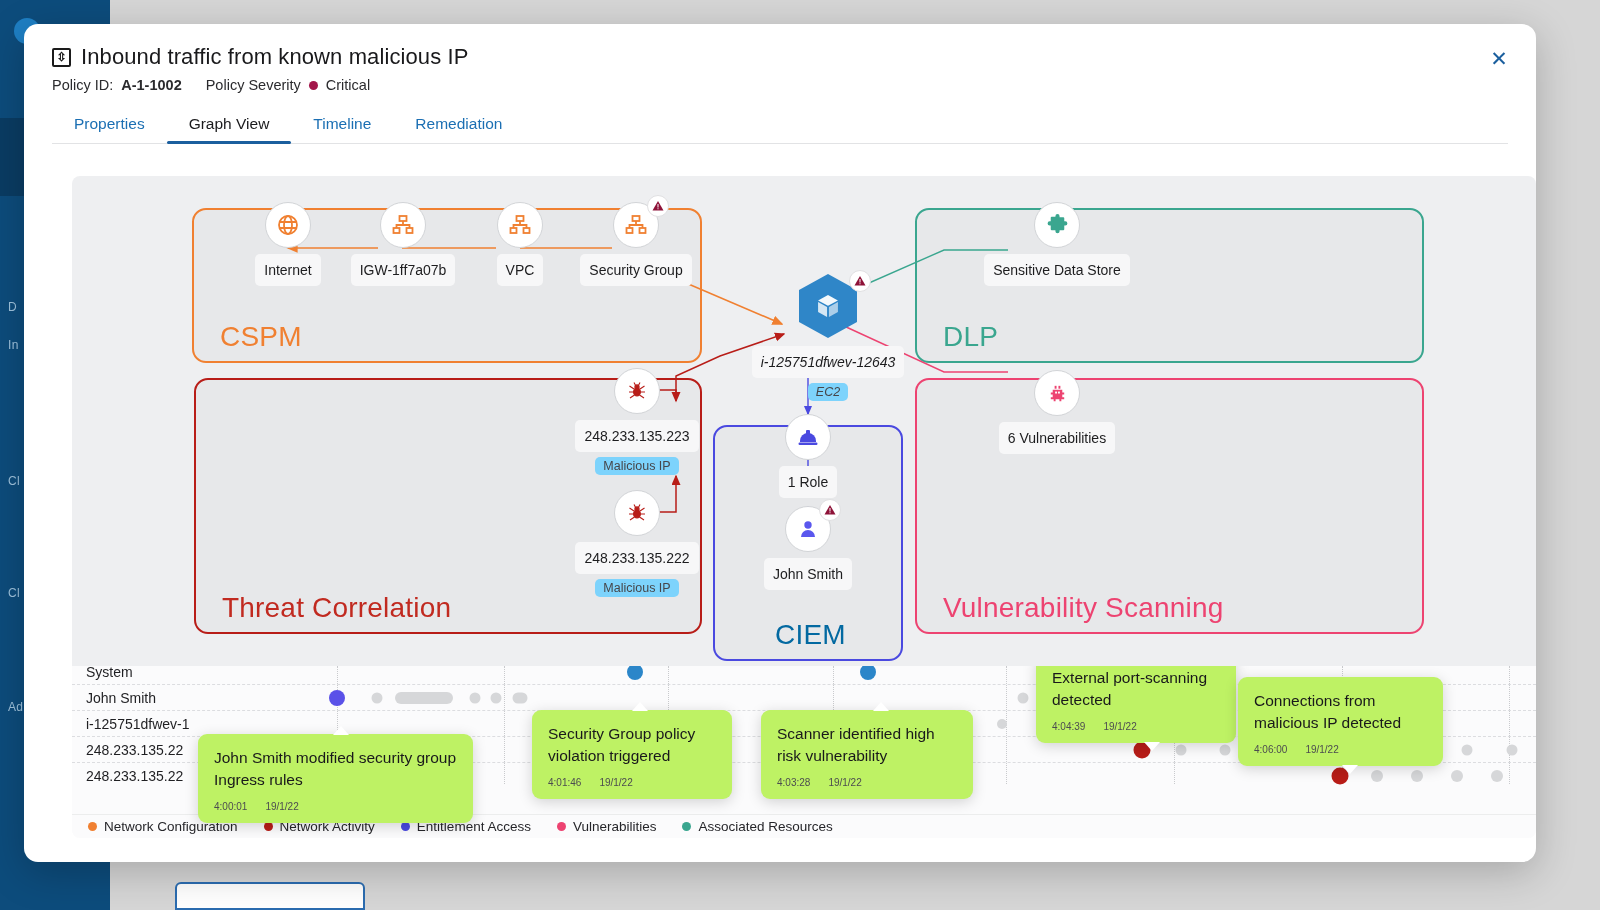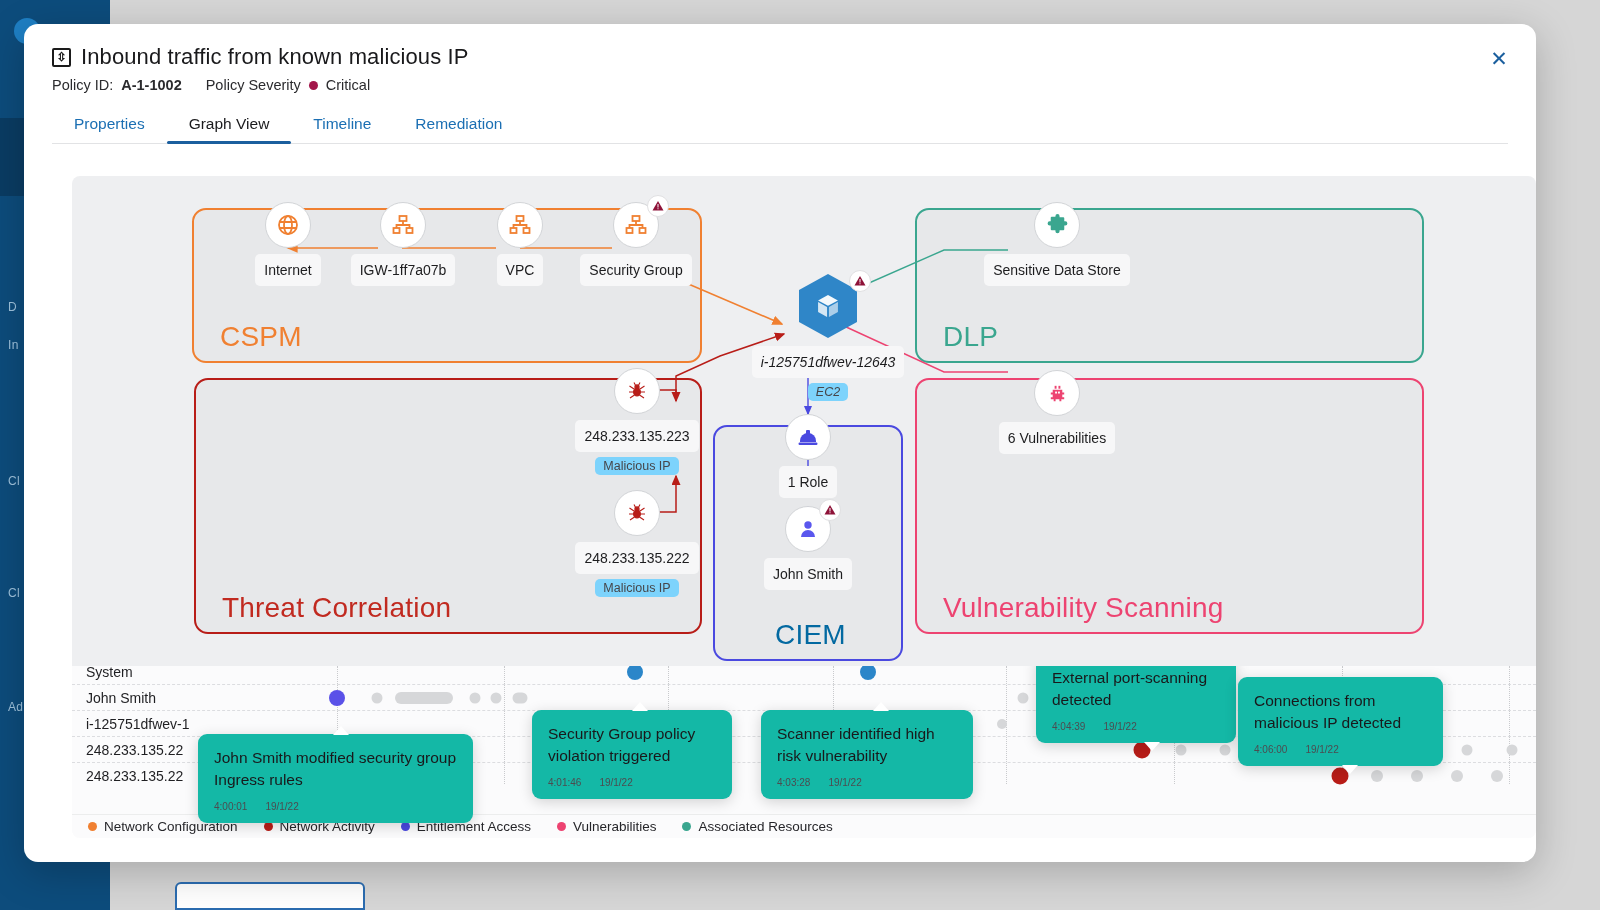--- a/index.html
+++ b/index.html
@@ -178,7 +178,7 @@
 
   
   .tooltip {
-    position: absolute; background: #14b8a6; border-radius: 9px;
+    position: absolute; background: #bef264; border-radius: 9px;
     box-shadow: 0 3px 14px rgba(0,0,0,.17); padding: 13px 16px 11px 16px;
     z-index: 20;
   }

